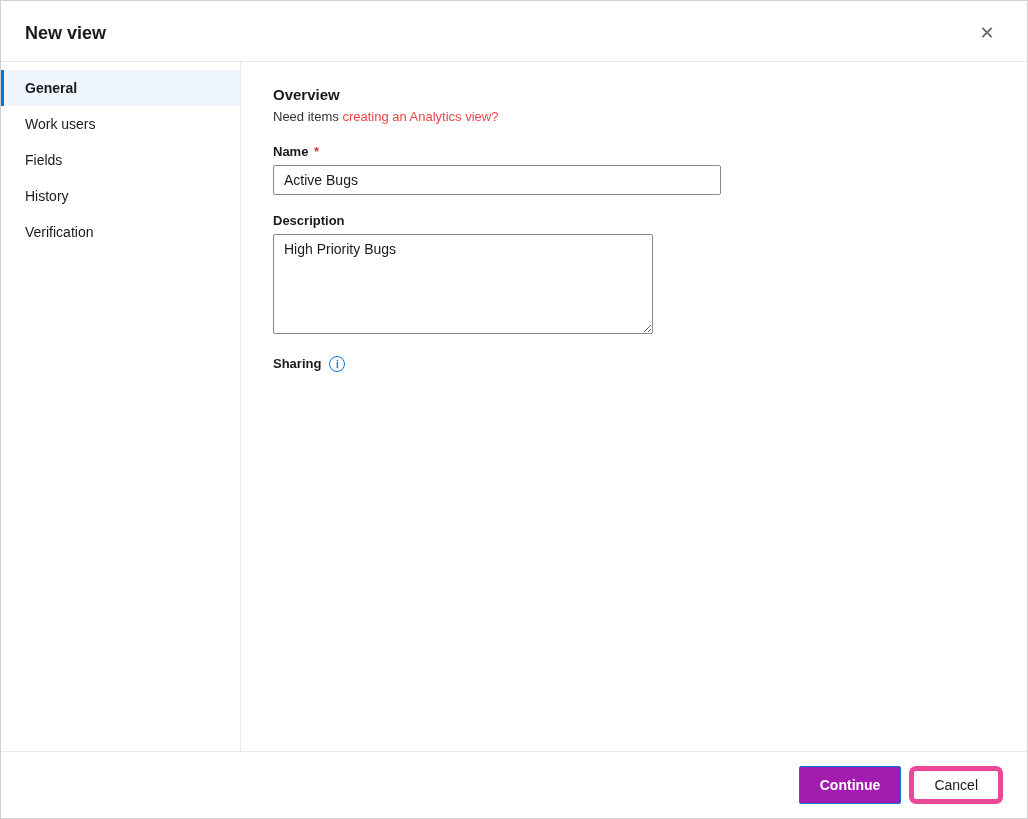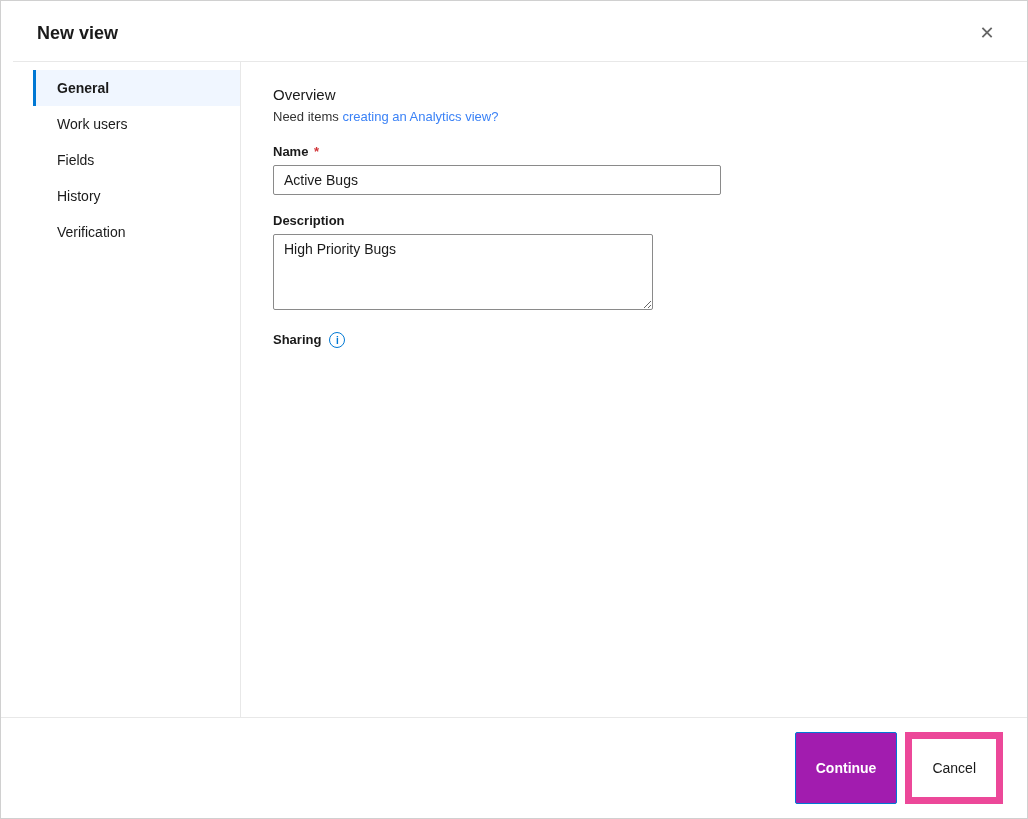--- a/index.html
+++ b/index.html
@@ -34,7 +34,6 @@
       justify-content: space-between;
       padding: 16px 24px 12px 24px;
       border-bottom: 1px solid #e8e8e8;
-      margin-left: 12px;
     }
 
     .dialog-title {

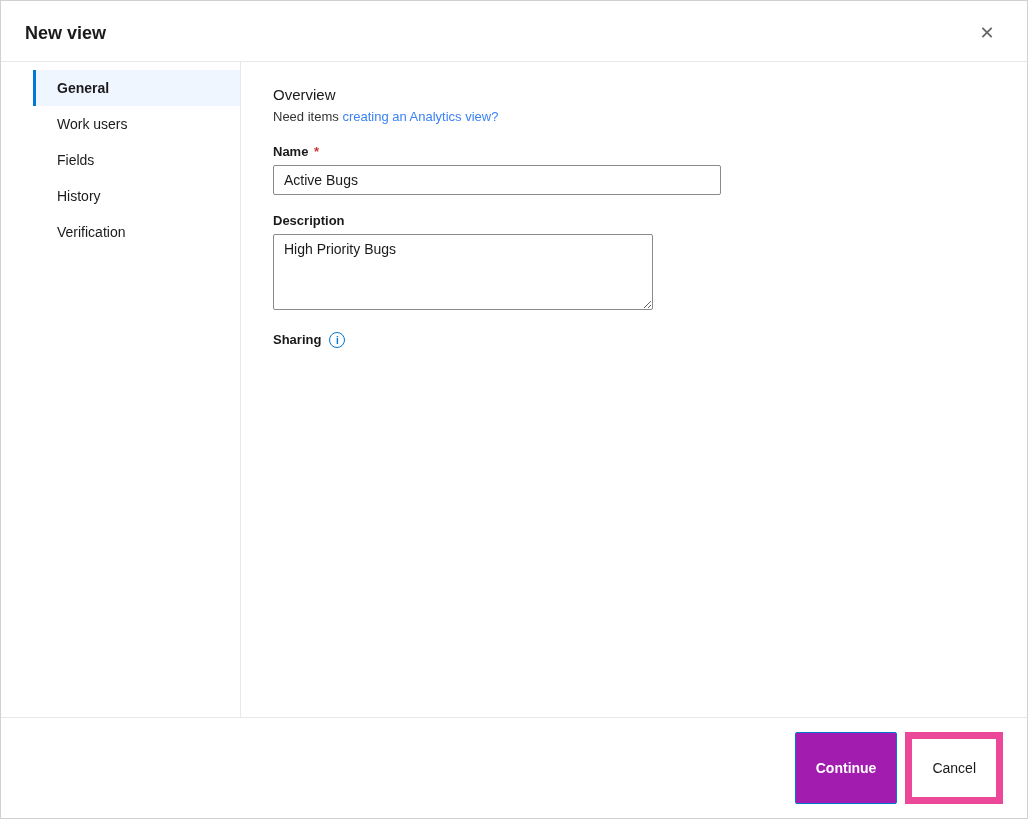--- a/index.html
+++ b/index.html
@@ -77,7 +77,6 @@
       font-size: 14px;
       color: #1a1a1a;
       position: relative;
-      margin-left: 32px;
     }
 
     .sidebar-item.active {

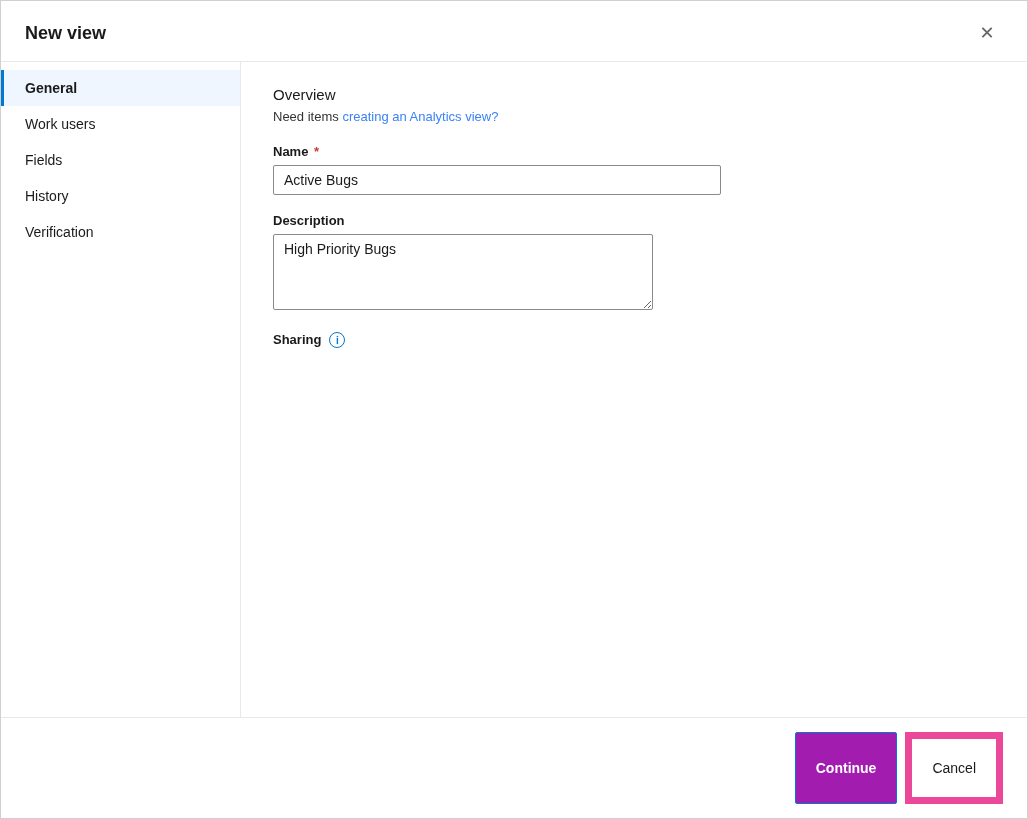--- a/index.html
+++ b/index.html
@@ -102,7 +102,7 @@
 
     .section-title {
       font-size: 15px;
-      font-weight: 400;
+      font-weight: 700;
       color: #1a1a1a;
       margin-bottom: 6px;
     }

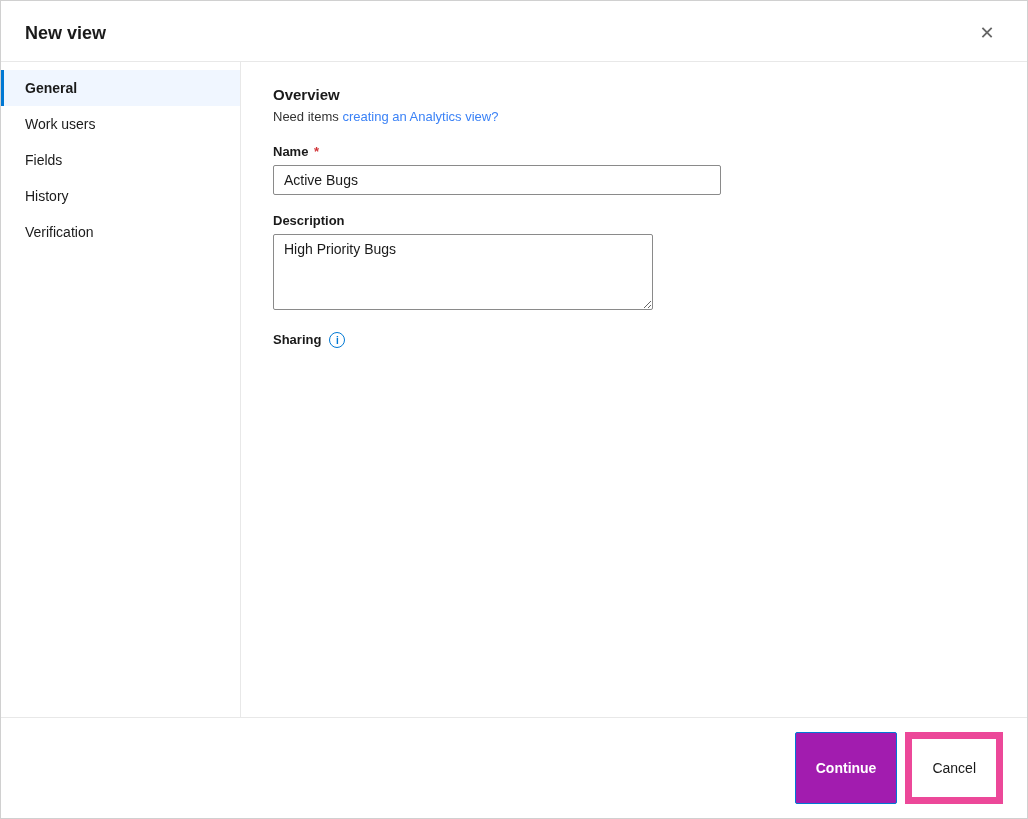--- a/index.html
+++ b/index.html
@@ -114,7 +114,7 @@
     }
 
     .help-link {
-      color: #3b82f6;
+      color: #ef4444;
       text-decoration: none;
       text-align: right;
     }

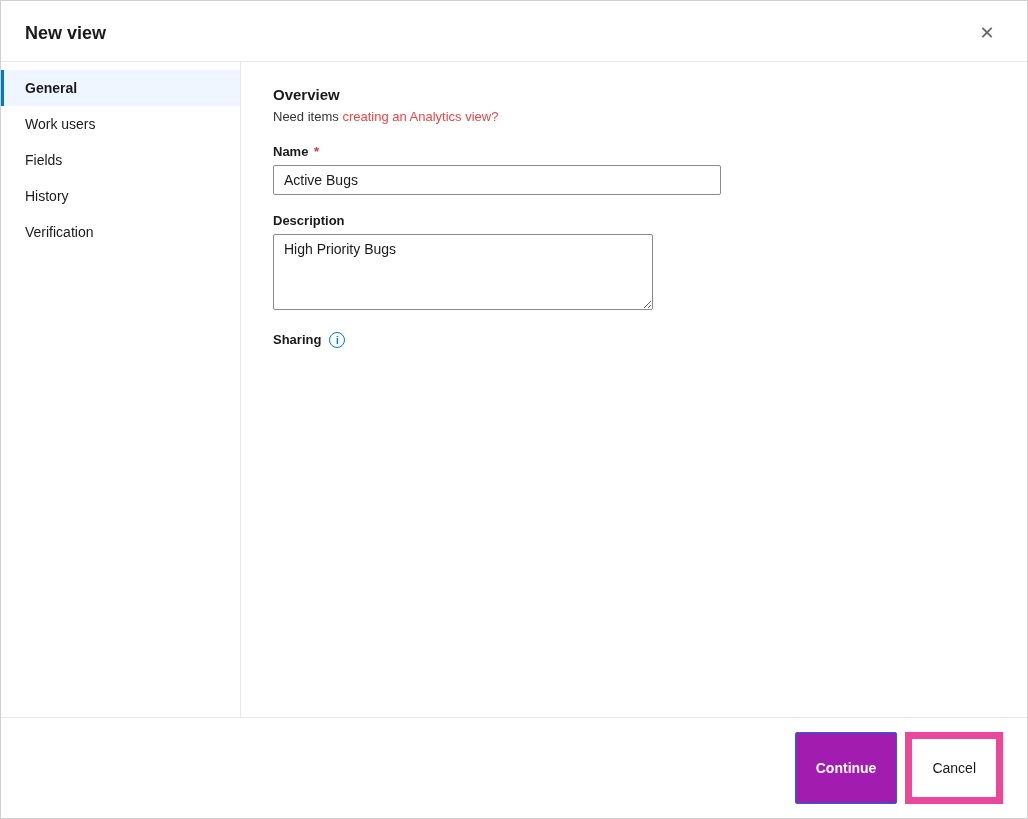--- a/index.html
+++ b/index.html
@@ -148,7 +148,7 @@
 
     .form-textarea {
       width: 380px;
-      height: 76px;
+      height: 100px;
       padding: 6px 10px;
       border: 1px solid #8a8a8a;
       border-radius: 2px;

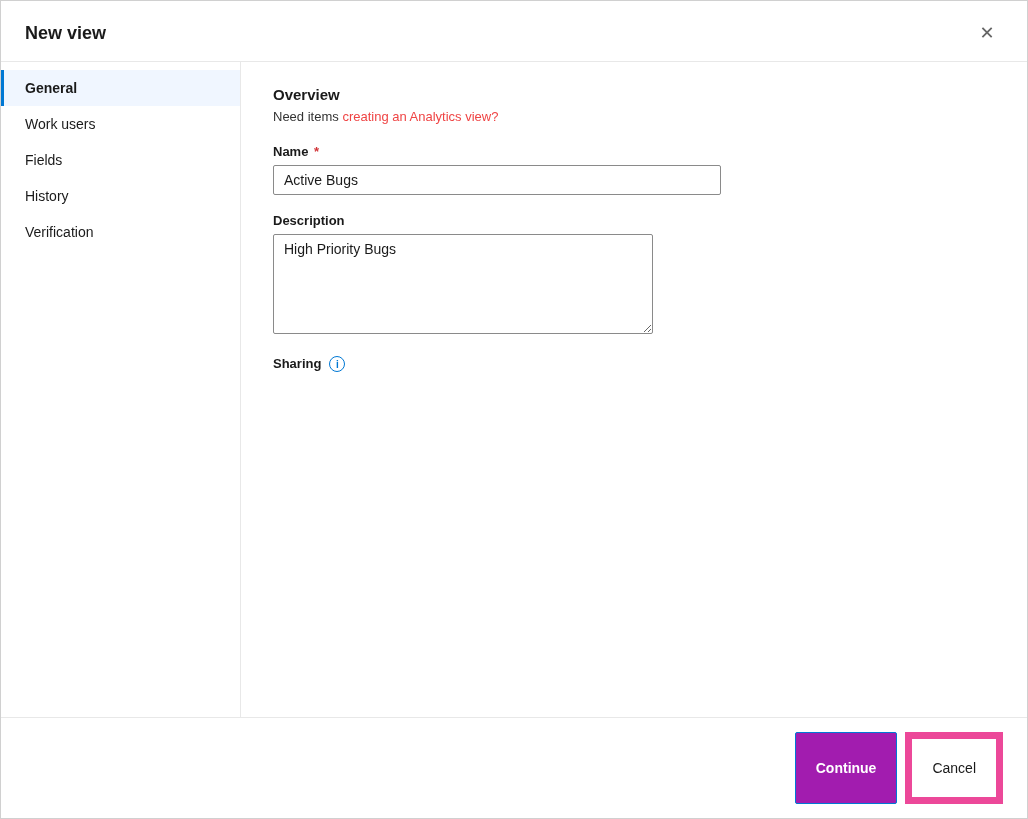--- a/index.html
+++ b/index.html
@@ -242,11 +242,11 @@
     .btn-secondary {
       background: #ffffff;
       color: #1a1a1a;
-      border: 7px solid #ec4899;
-      padding: 21px 20px;
-      font-size: 14px;
-      cursor: pointer;
-      border-radius: 0;
+      border: 5px solid #ec4899;
+      padding: 6px 20px;
+      font-size: 14px;
+      cursor: pointer;
+      border-radius: 7px;
     }
   </style>
 </head>

